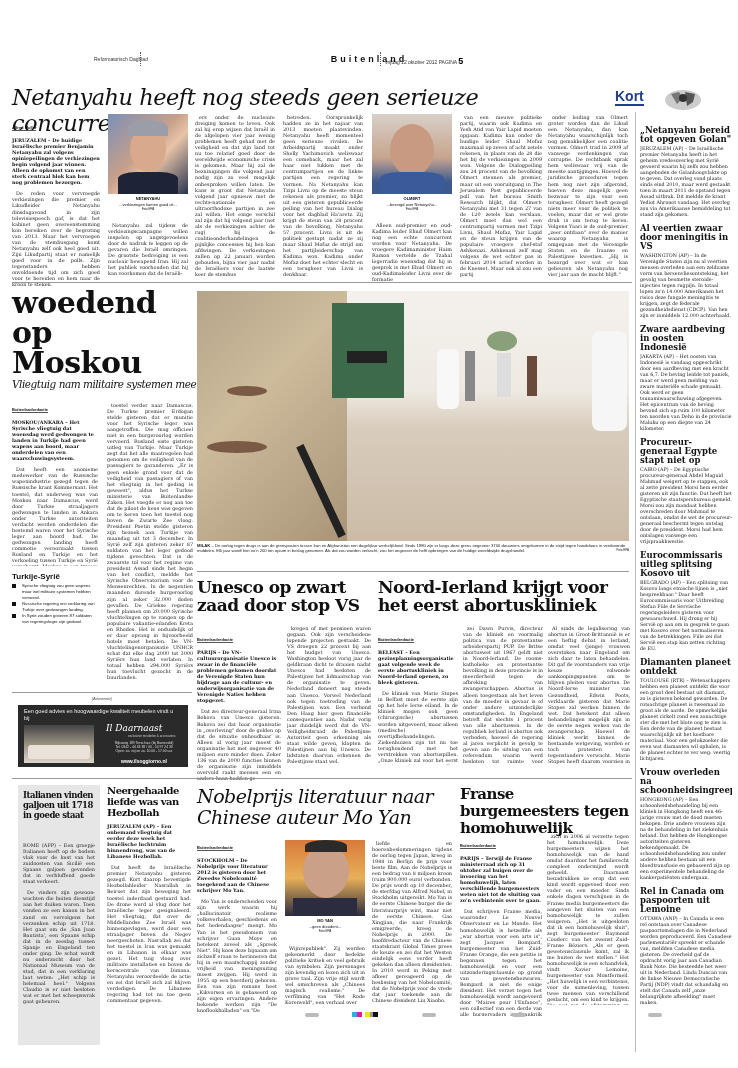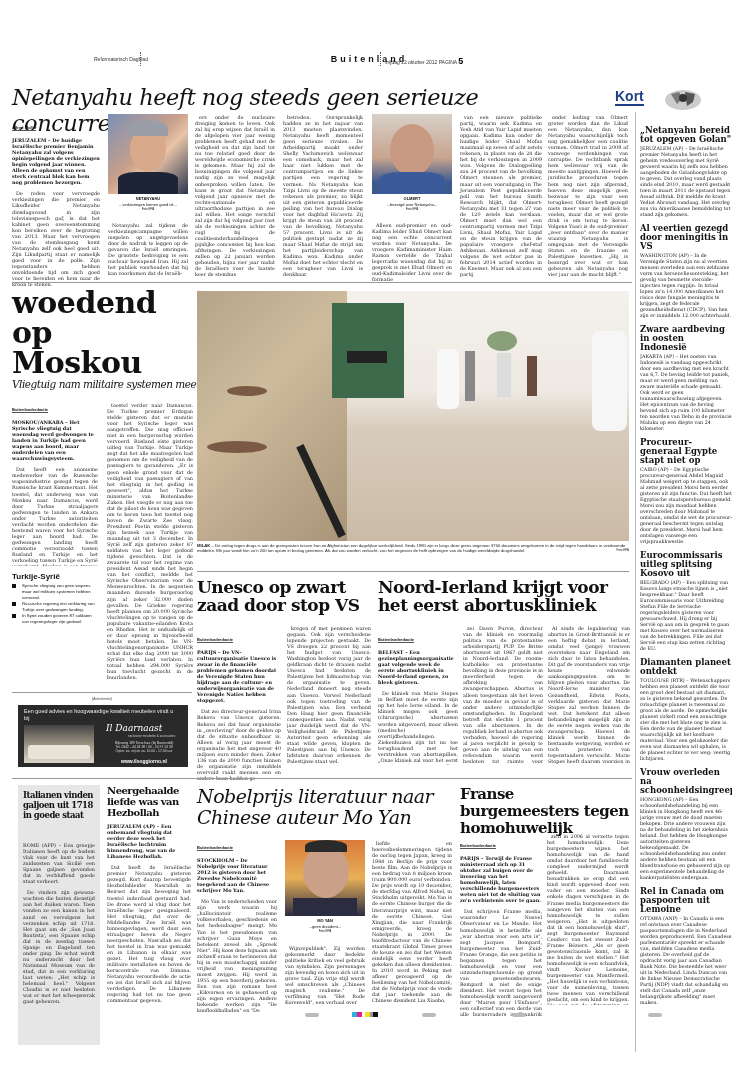--- a/index.html
+++ b/index.html
@@ -257,7 +257,7 @@
       <div class="kort-b">JERUZALEM (AP) – De Israëlische premier Netanyahu heeft in het geheim vredesoverleg met Syrië gevoerd waarin hij zelfs zou hebben aangeboden de Golanhoogvlakte op te geven. Dat overleg vond plaats sinds eind 2010, maar werd gestaakt toen in maart 2011 de opstand tegen Assad uitbrak. Dit meldde de krant Yediot Ahronot vandaag. Het overleg zou via Amerikaanse bemiddeling tot stand zijn gekomen.</div>
     </div>
   <div>
-      <div class="kort-h">Al veertien gezegd door meningitis in VS</div>
+      <div class="kort-h">Al veertien zwaar door meningitis in VS</div>
       <div class="kort-b">WASHINGTON (AP) – In de Verenigde Staten zijn nu al veertien mensen overleden aan een zeldzame vorm van hersenvliesontsteking, het gevolg van besmette steroide-injecties tegen rugpijn. In totaal lopen zo'n 14.000 Amerikanen het risico deze fungale meningitis te krijgen, zegt de federale gezondheidsdienst (CDCP). Van hen zijn er inmiddels 12.000 achterhaald.</div>
     </div>
   <div>

